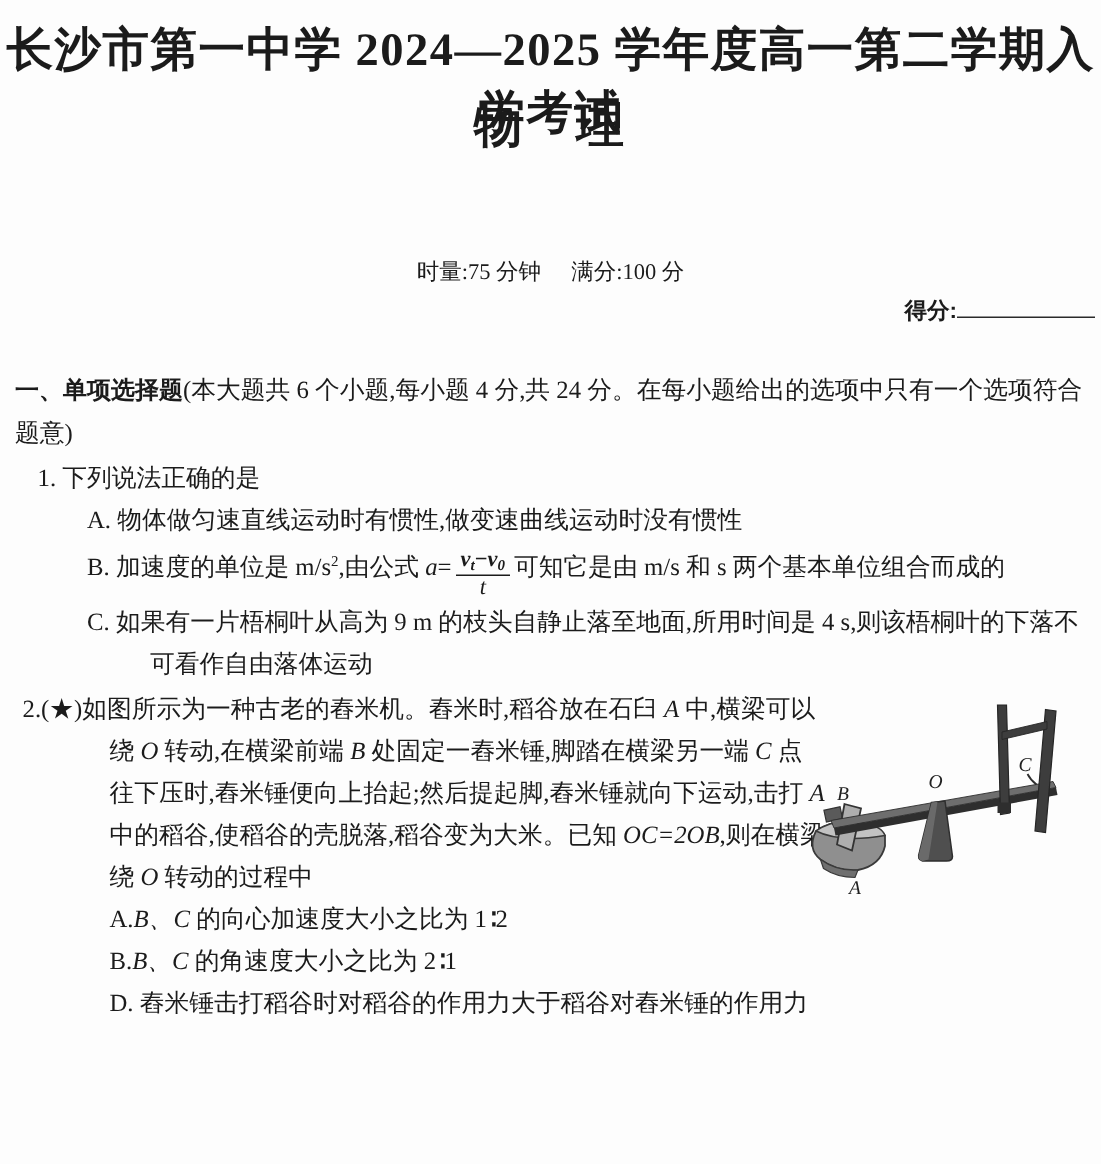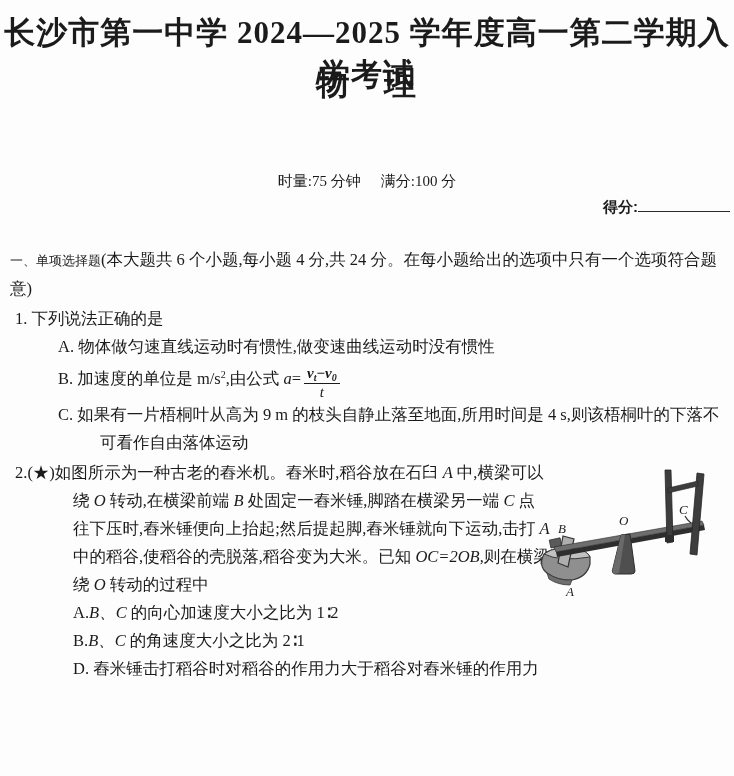--- a/index.html
+++ b/index.html
@@ -34,7 +34,7 @@
   .sec-head { margin-bottom:2px; }
   .sec-bold {
     font-family:"Liberation Sans","DejaVu Sans",sans-serif;
-    font-weight:normal; font-size:13px;
+    font-weight:bold; font-size:16px;
   }
   .stem { margin-left:5px; }
   .opt1 { margin-left:48px; }

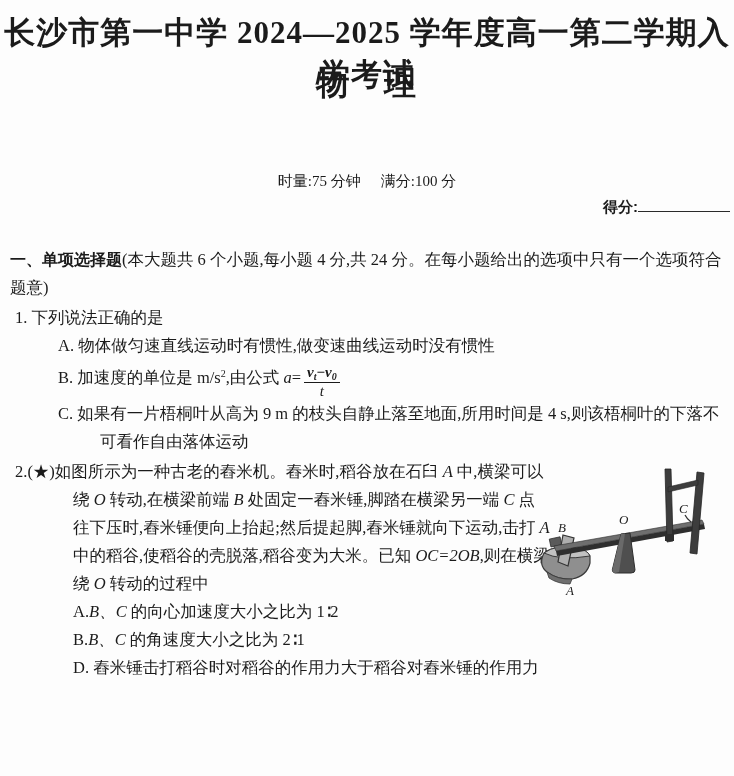--- a/index.html
+++ b/index.html
@@ -36,7 +36,7 @@
     font-family:"Liberation Sans","DejaVu Sans",sans-serif;
     font-weight:bold; font-size:16px;
   }
-  .stem { margin-left:5px; }
+  .stem { margin-left:15px; }
   .opt1 { margin-left:48px; }
   .hang { padding-left:42px; text-indent:-42px; }
   .v { font-style:italic; font-family:"Liberation Serif","DejaVu Serif",serif; }

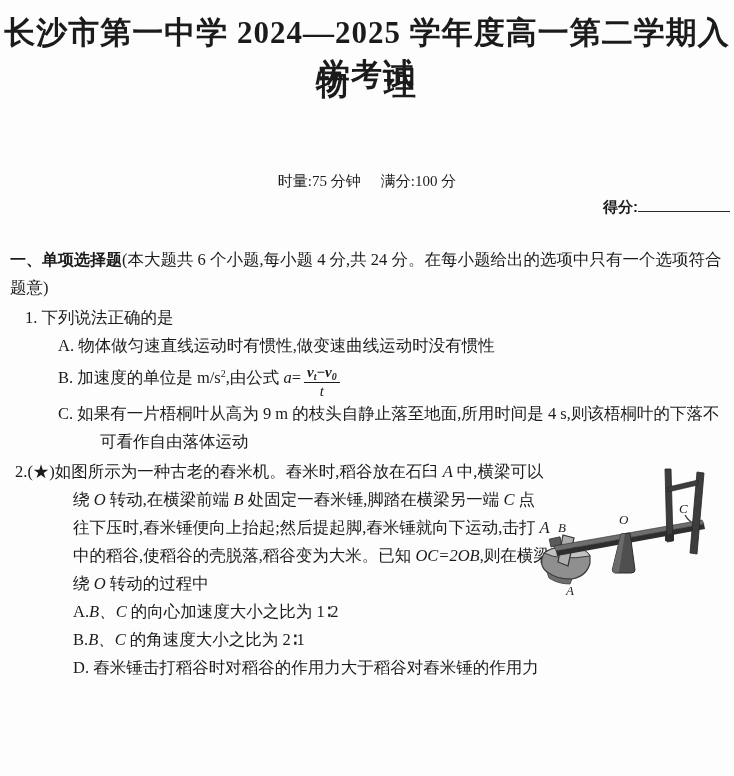--- a/index.html
+++ b/index.html
@@ -79,7 +79,7 @@
     <div class="stem">1. 下列说法正确的是</div>
     <div class="opt1">A. 物体做匀速直线运动时有惯性,做变速曲线运动时没有惯性</div>
     <div class="opt1">
-      <span>B. 加速度的单位是 m/s</span><sup>2</sup><span>,由公式 </span><span class="v">a</span><span>=</span><span class="frac"><span class="num"><span class="v">v</span><sub>t</sub><span>−</span><span class="v">v</span><sub>0</sub></span><span class="den v">t</span></span>
+      <span>B. 加速度的单位是 m/s</span><sup>2</sup><span>,由公式 </span><span class="v">a</span><span>=</span><span class="frac"><span class="num"><span class="v">v</span><sub>t</sub><span>−</span><span class="v">v</span><sub>0</sub></span><span class="den v">t</span></span><span>可知它是由 m/s 和 s 两个基本单位组合而成的</span>
     </div>
     <div class="opt1 hang">C. 如果有一片梧桐叶从高为 9 m 的枝头自静止落至地面,所用时间是 4 s,则该梧桐叶的下落不可看作自由落体运动</div>
   </div>

